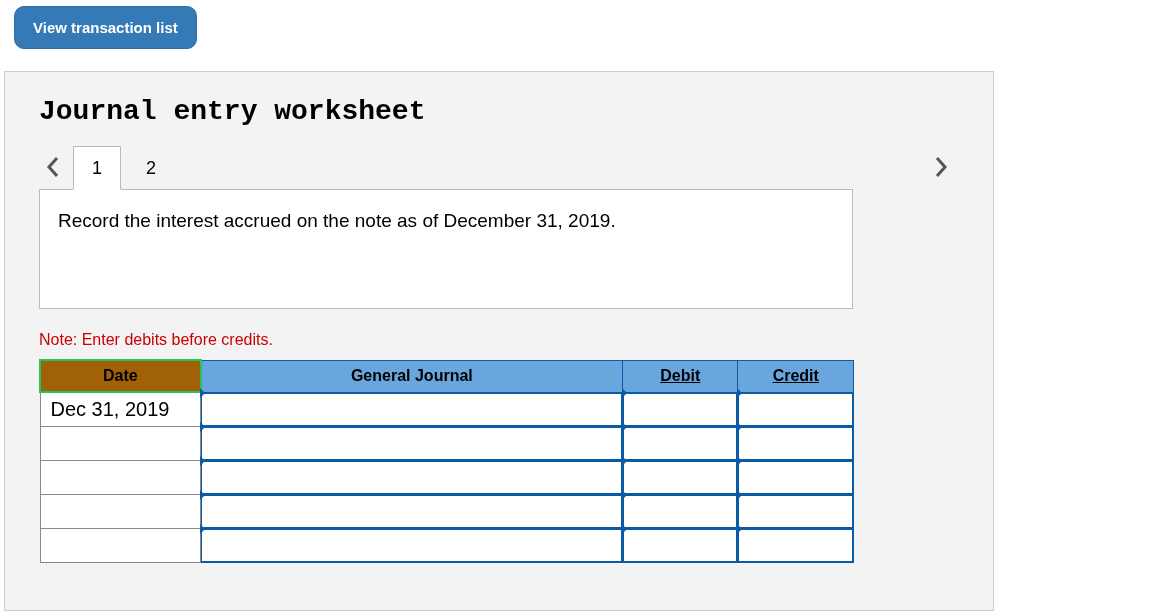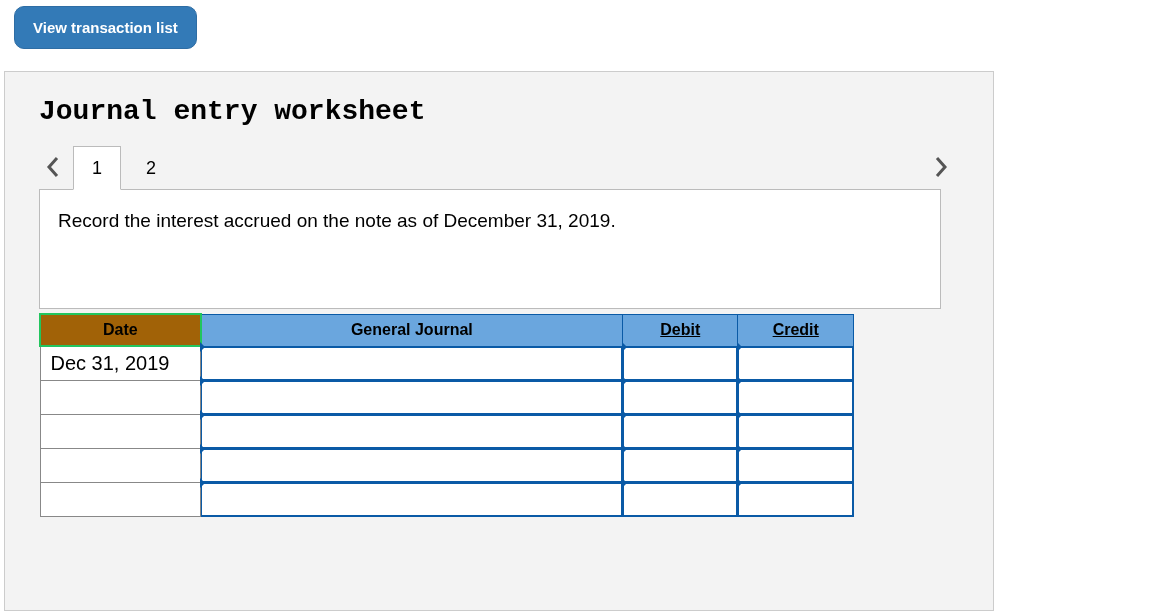--- a/index.html
+++ b/index.html
@@ -76,7 +76,7 @@
       padding: 20px 18px;
       font-size: 19px;
       color: #000;
-      width: 902px;
+      width: 814px;
     }
     .note-text {
       color: #cc0000;

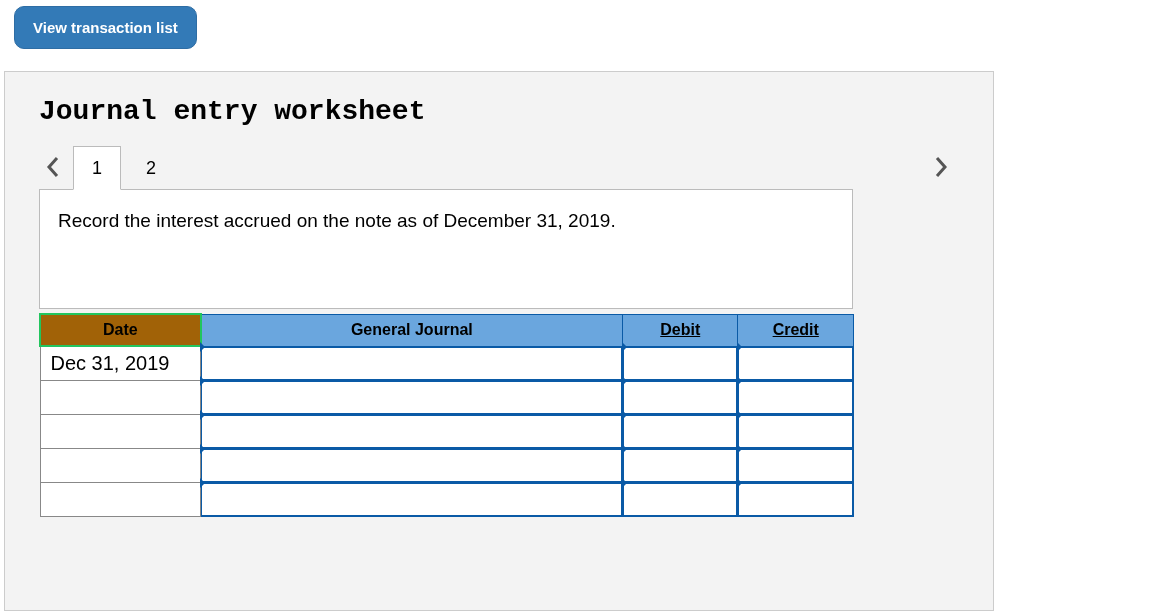--- a/index.html
+++ b/index.html
@@ -154,6 +154,7 @@
 
   <div class="instruction-box">Record the interest accrued on the note as of December 31, 2019.</div>
 
+  <div class="note-text">Note: Enter debits before credits.</div>
 
   <table class="journal-table">
     <thead>

